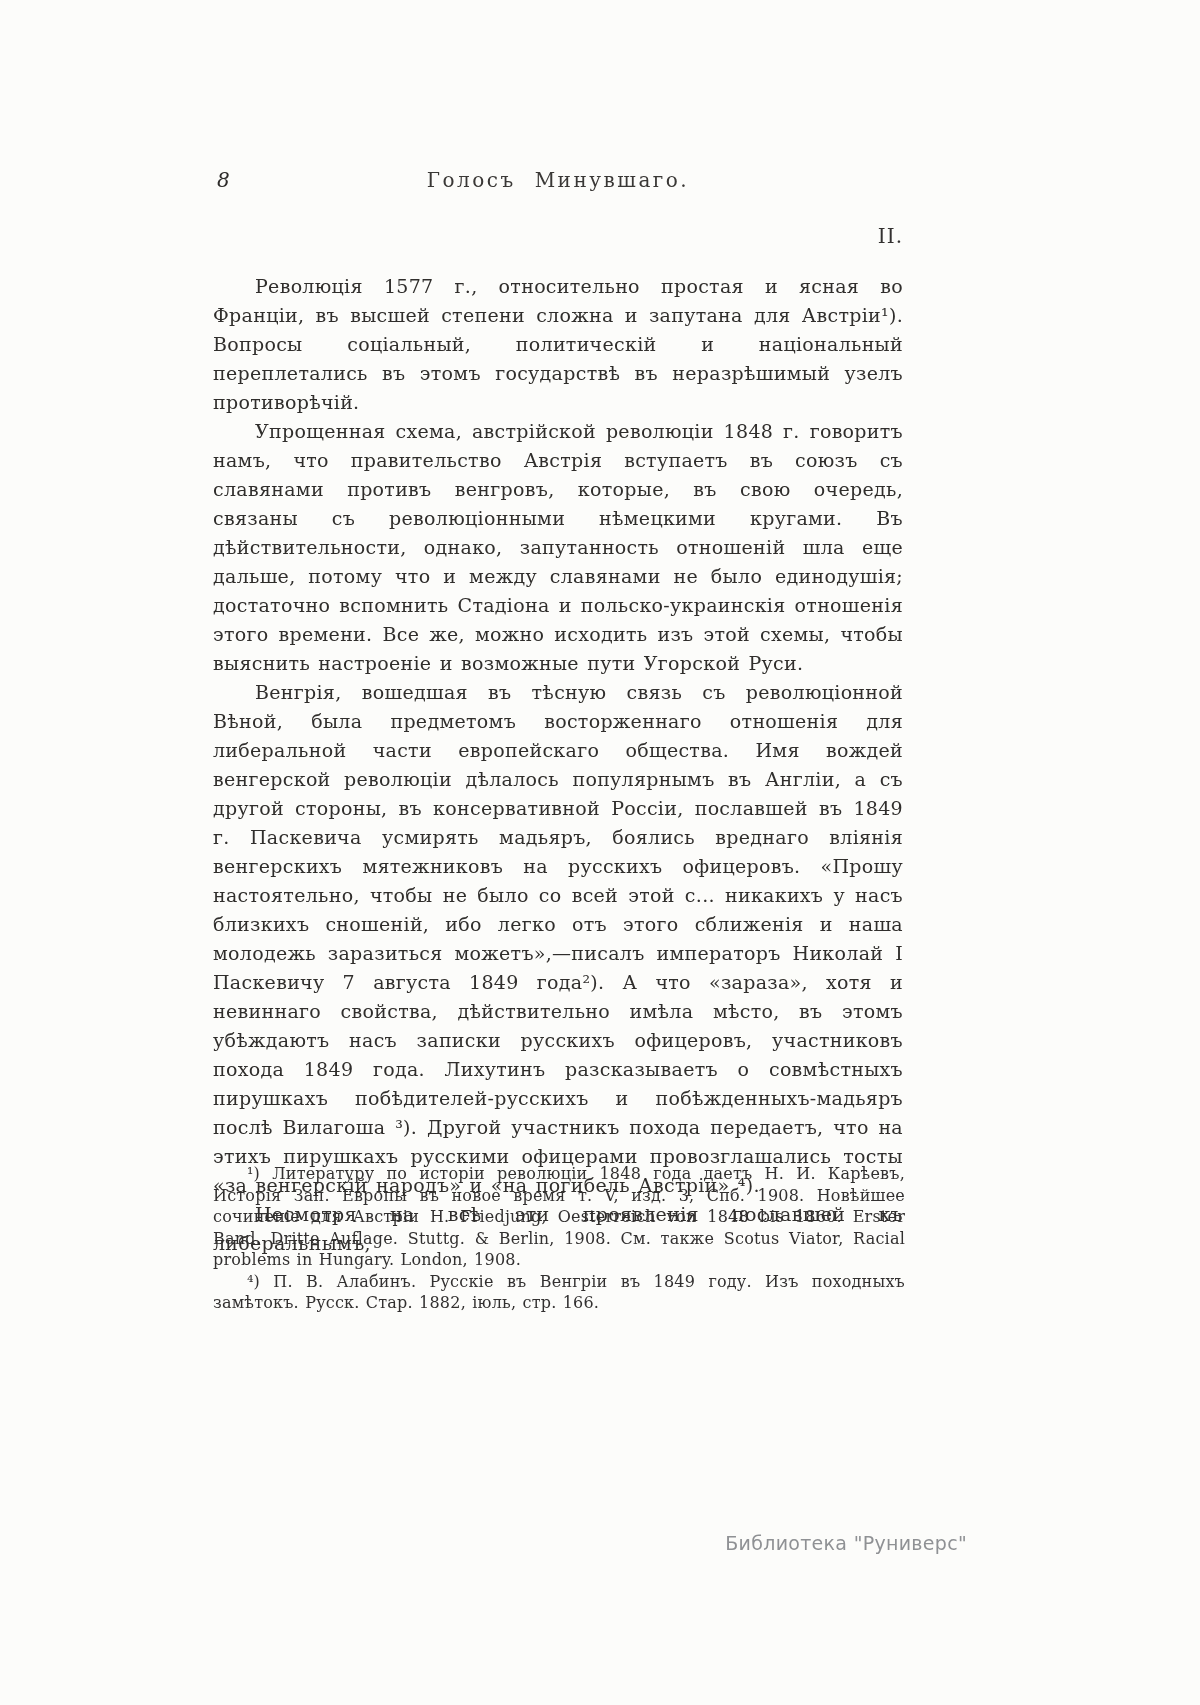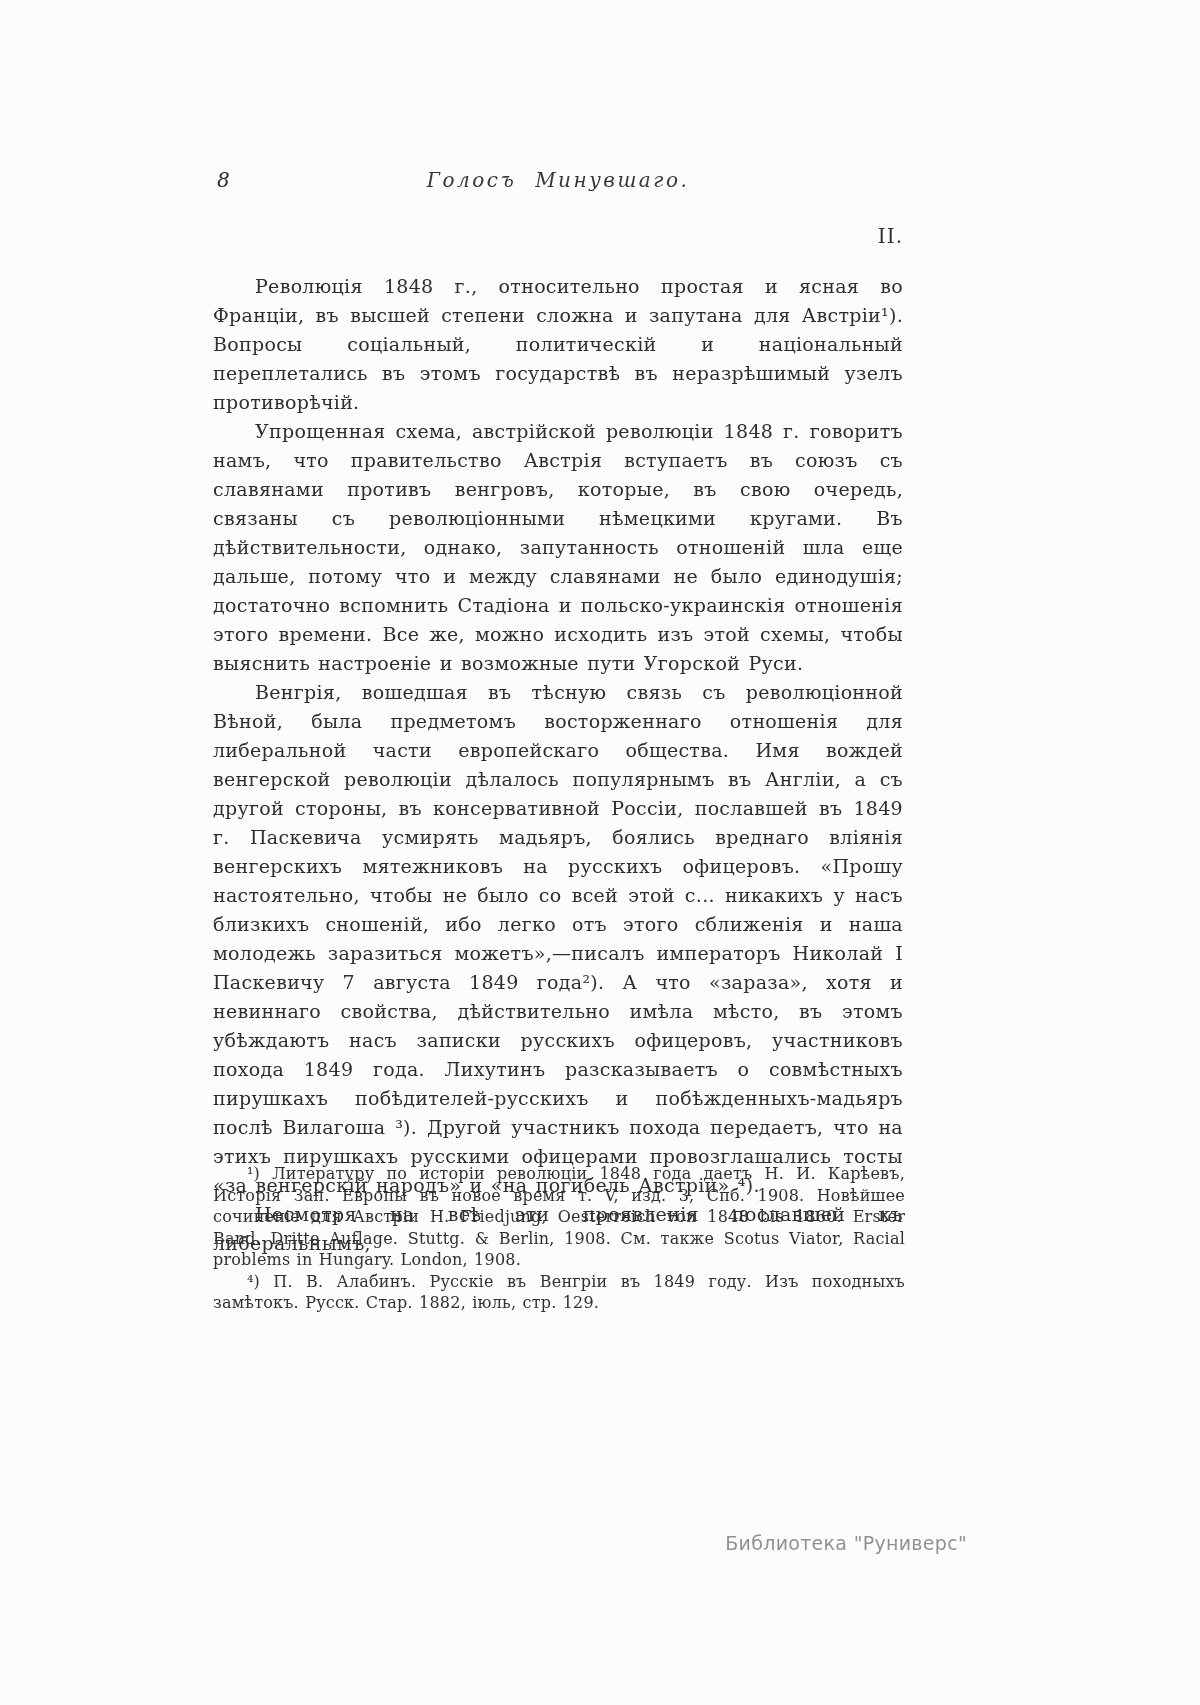--- a/index.html
+++ b/index.html
@@ -39,7 +39,6 @@
     display: block;
     text-align: center;
     font-size: 20px;
-    font-style: italic;
     letter-spacing: 2.5px;
     word-spacing: 10px;
     color: #3a3836;

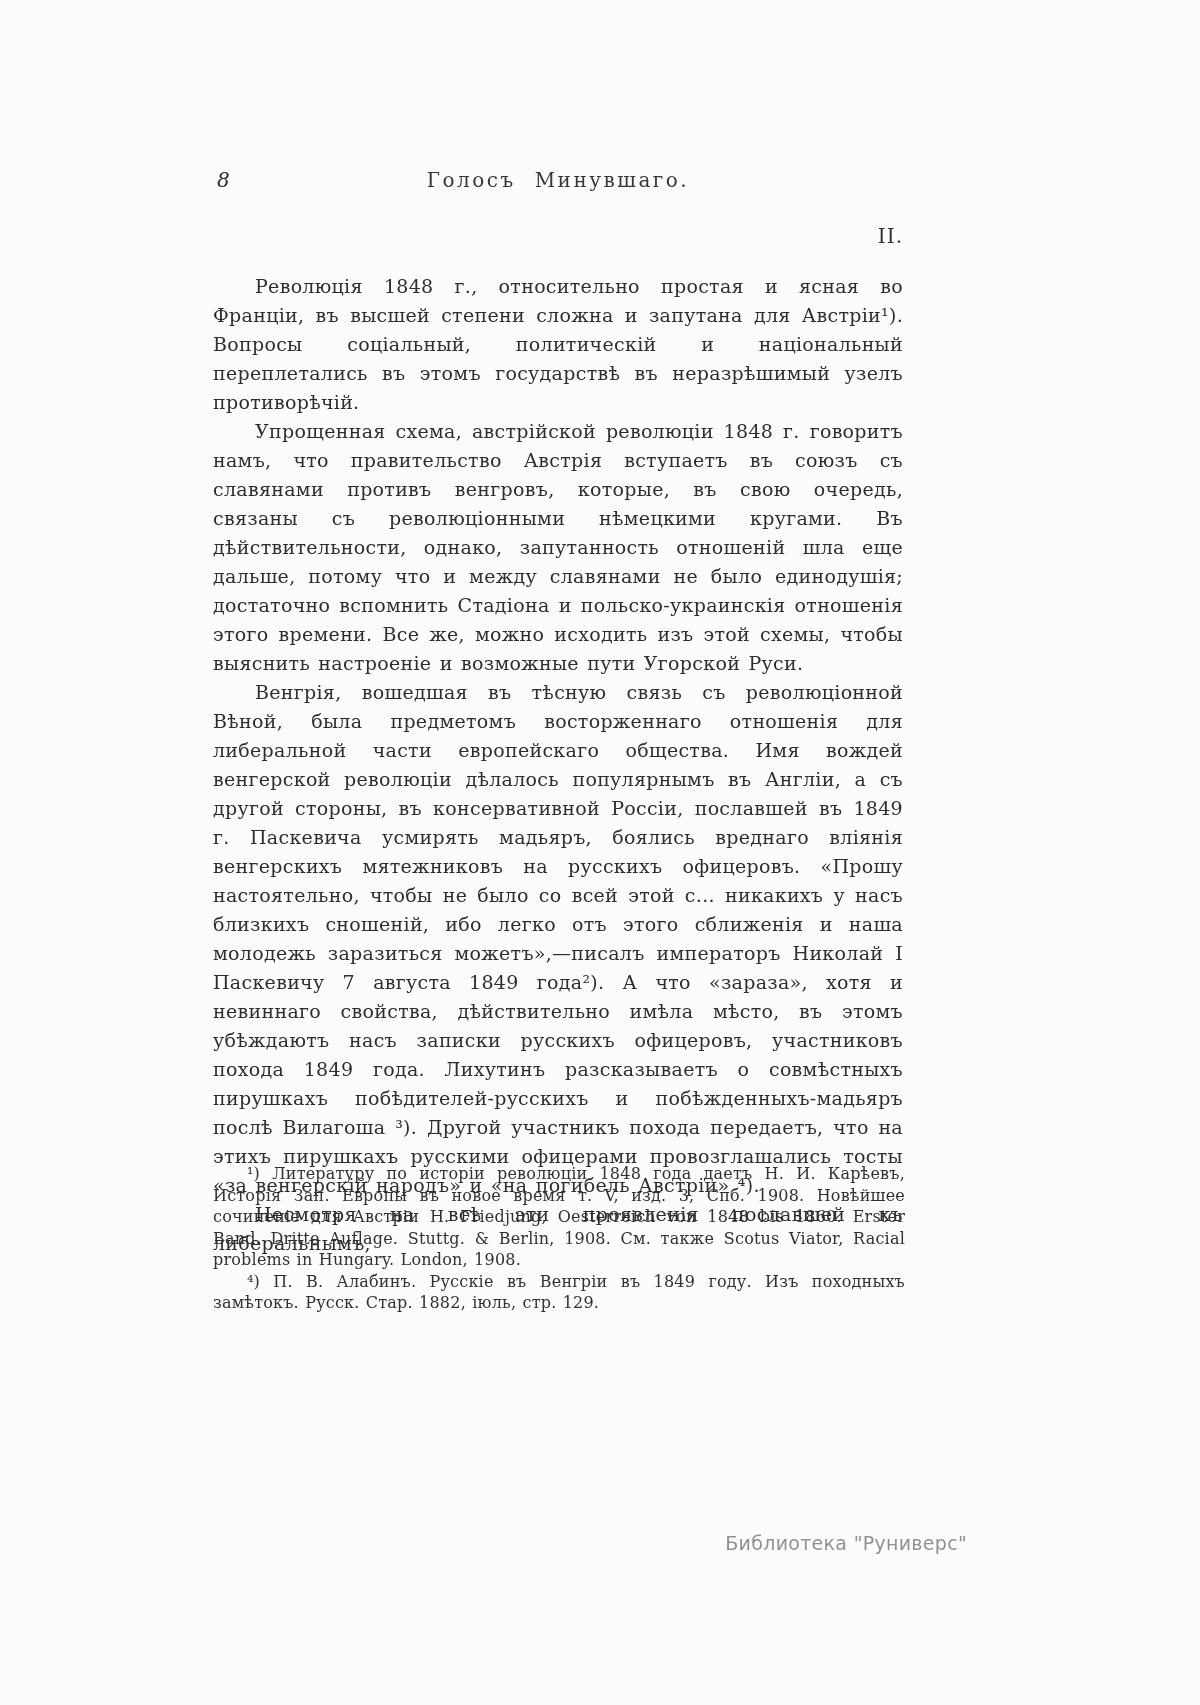--- a/index.html
+++ b/index.html
@@ -101,7 +101,7 @@
     <div class="section-heading">II.</div>
 
     <div class="body-text">
-      <p>Революція 1848 г., относительно простая и ясная во Франціи, въ высшей степени сложна и запутана для Австріи¹). Вопросы соціальный, политическій и національный переплетались въ этомъ государствѣ въ неразрѣшимый узелъ противорѣчій.</p>
+      <p>Революція 1577 г., относительно простая и ясная во Франціи, въ высшей степени сложна и запутана для Австріи¹). Вопросы соціальный, политическій и національный переплетались въ этомъ государствѣ въ неразрѣшимый узелъ противорѣчій.</p>
       <p>Упрощенная схема, австрійской революціи 1848 г. говоритъ намъ, что правительство Австрія вступаетъ въ союзъ съ славянами противъ венгровъ, которые, въ свою очередь, связаны съ революціонными нѣмецкими кругами. Въ дѣйствительности, однако, запутанность отношеній шла еще дальше, потому что и между славянами не было единодушія; достаточно вспомнить Стадіона и польско-украинскія отношенія этого времени. Все же, можно исходить изъ этой схемы, чтобы выяснить настроеніе и возможные пути Угорской Руси.</p>
       <p>Венгрія, вошедшая въ тѣсную связь съ революціонной Вѣной, была предметомъ восторженнаго отношенія для либеральной части европейскаго общества. Имя вождей венгерской революціи дѣлалось популярнымъ въ Англіи, а съ другой стороны, въ консервативной Россіи, пославшей въ 1849 г. Паскевича усмирять мадьяръ, боялись вреднаго вліянія венгерскихъ мятежниковъ на русскихъ офицеровъ. «Прошу настоятельно, чтобы не было со всей этой с... никакихъ у насъ близкихъ сношеній, ибо легко отъ этого сближенія и наша молодежь заразиться можетъ»,—писалъ императоръ Николай I Паскевичу 7 августа 1849 года²). А что «зараза», хотя и невиннаго свойства, дѣйствительно имѣла мѣсто, въ этомъ убѣждаютъ насъ записки русскихъ офицеровъ, участниковъ похода 1849 года. Лихутинъ разсказываетъ о совмѣстныхъ пирушкахъ побѣдителей-русскихъ и побѣжденныхъ-мадьяръ послѣ Вилагоша ³). Другой участникъ похода передаетъ, что на этихъ пирушкахъ русскими офицерами провозглашались тосты «за венгерскій народъ» и «на погибель Австріи» ⁴).</p>
       <p>Несмотря на всѣ эти проявленія пославшей къ либеральнымъ,</p>

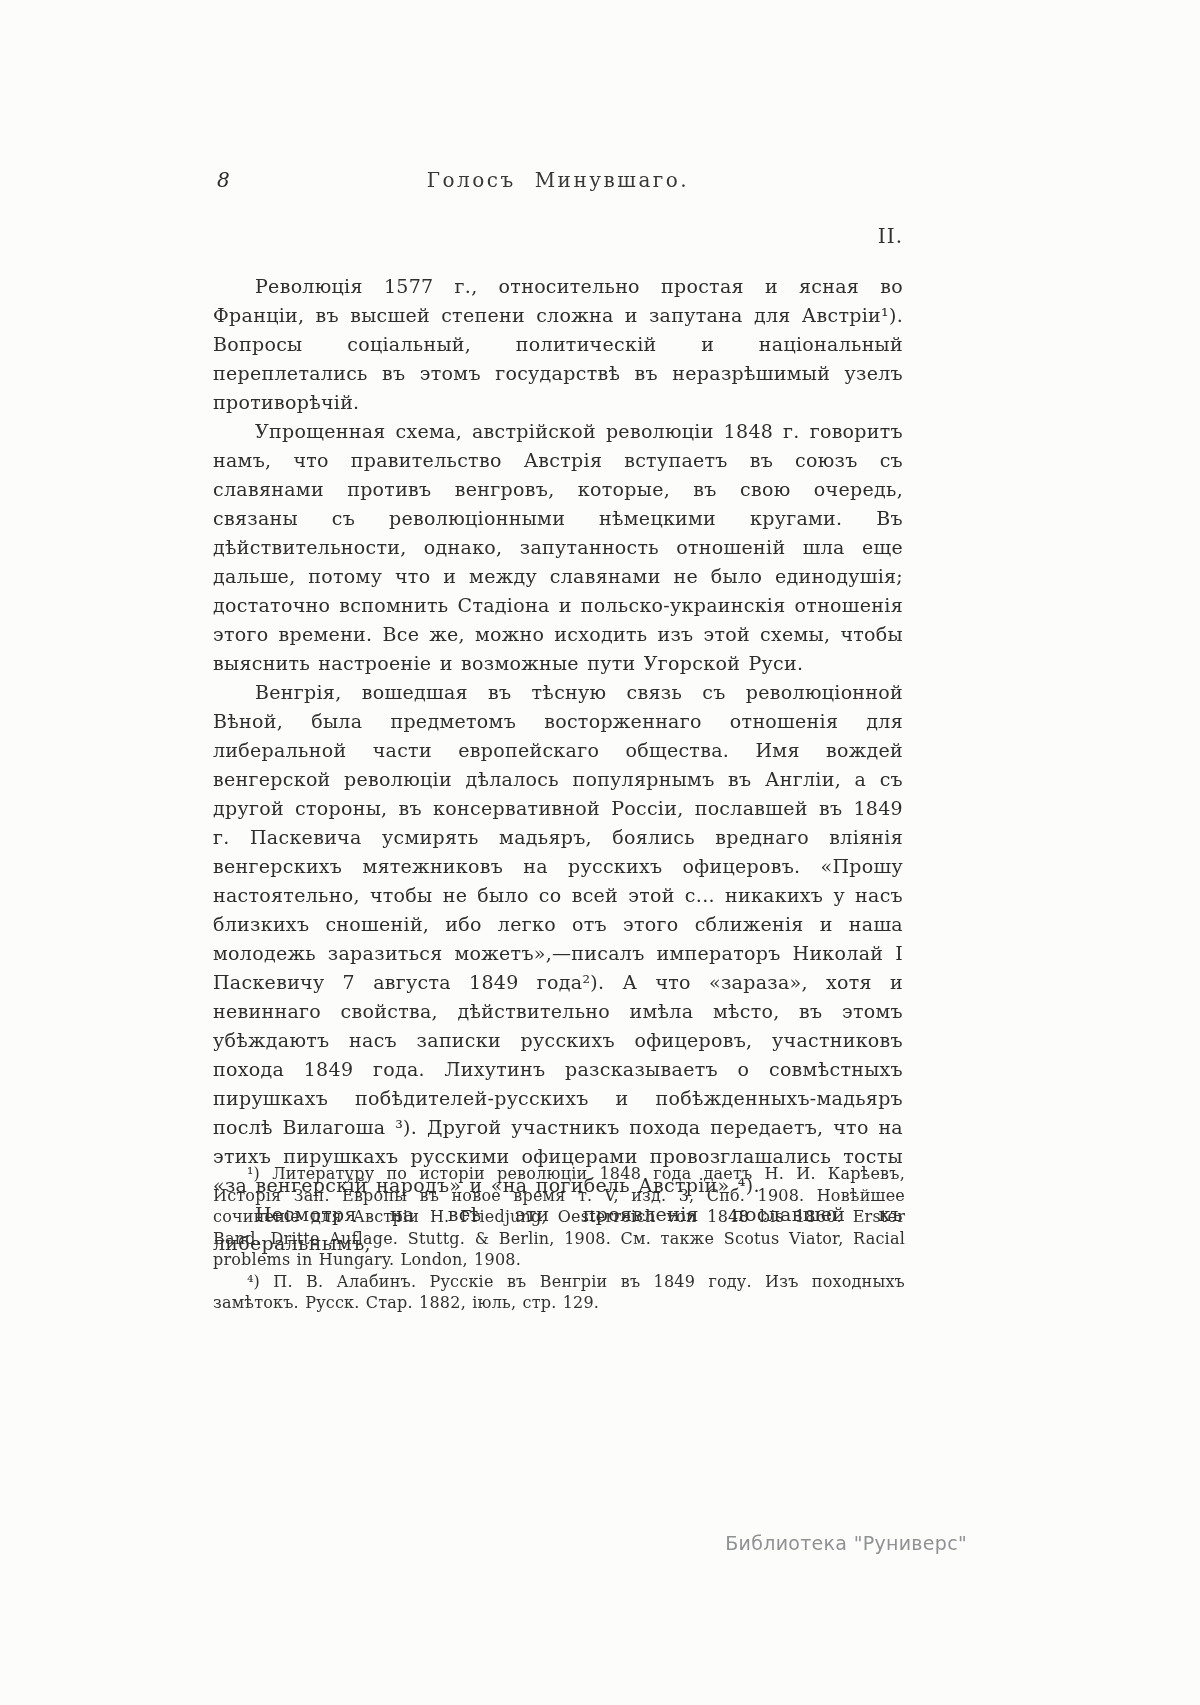--- a/index.html
+++ b/index.html
@@ -111,7 +111,7 @@
 
   <div class="footnotes">
     <p>¹) Литературу по исторіи революціи 1848 года даетъ Н. И. Карѣевъ, Исторія Зап. Европы въ новое время т. V, изд. 3, Спб. 1908. Новѣйшее сочиненіе для Австріи H. Friedjung, Oesterreich von 1848 bis 1860. Erster Band. Dritte Auflage. Stuttg. &amp; Berlin, 1908. См. также Scotus Viator, Racial problems in Hungary. London, 1908.</p>
-    <p>⁴) П. В. Алабинъ. Русскіе въ Венгріи въ 1849 году. Изъ походныхъ замѣтокъ. Русск. Стар. 1882, іюль, стр. 129.</p>
+    <p>⁴) П. В. Алабинъ. Русскіе въ Венгріи въ 1849 году. Изъ походныхъ замѣтокъ. Русск. Стар. 1882, іюль, стр. 166.</p>
   </div>
 
   <div class="watermark">Библиотека "Руниверс"</div>

